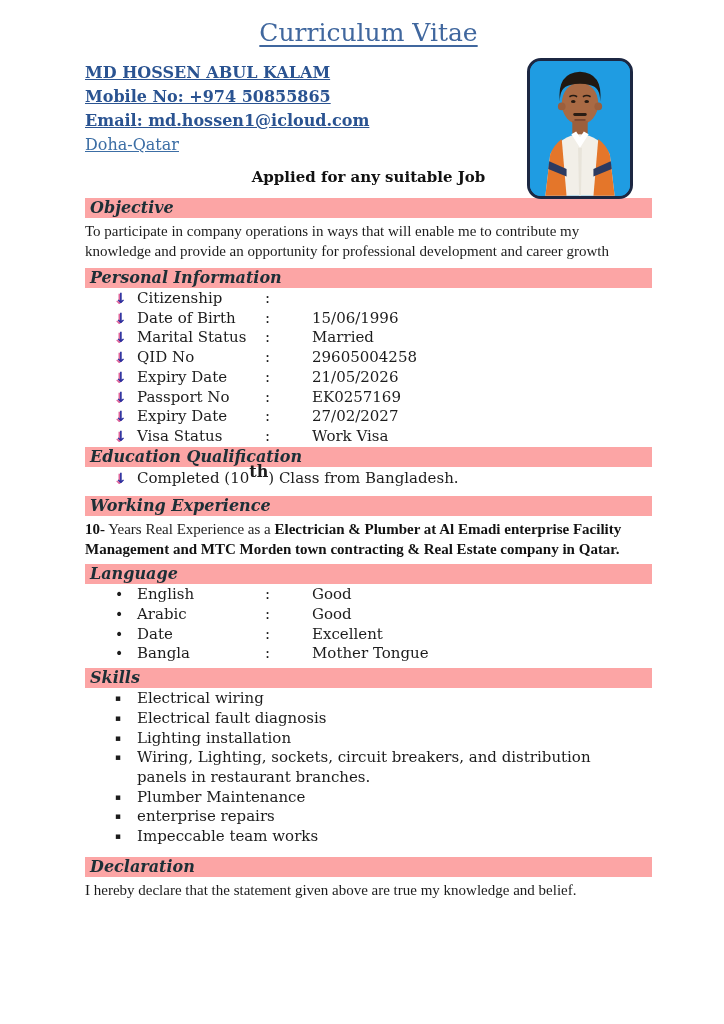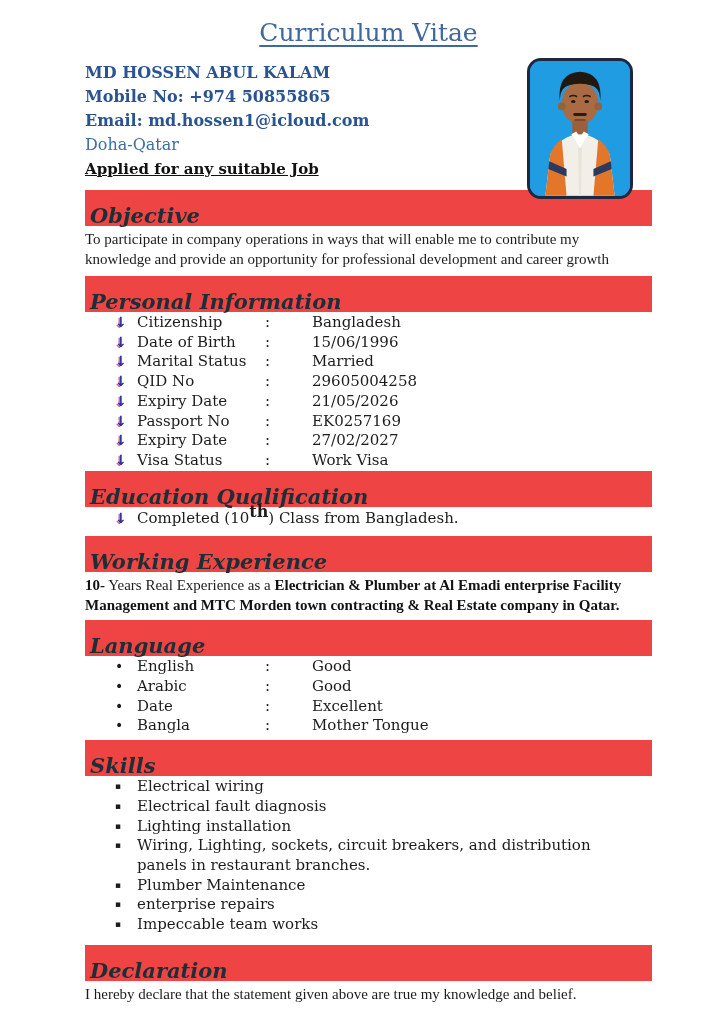--- a/index.html
+++ b/index.html
@@ -31,6 +31,7 @@
     line-height:24px;
     font-weight:bold;
     color:#2a5391;
+    text-decoration:underline;
   }
   .contact-line.location{ font-weight:normal; color:#3c6ea5; }
 

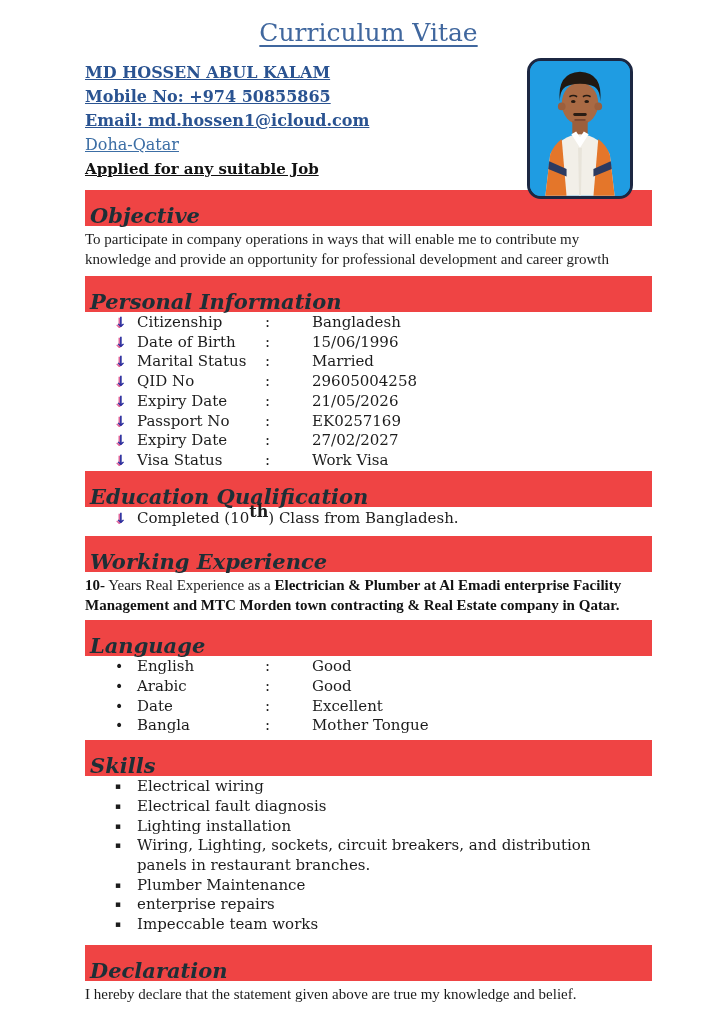--- a/index.html
+++ b/index.html
@@ -37,12 +37,11 @@
 
   
   .applied{
-    margin:3px 0 12px 0;
-    text-align:left;
+    margin:11px 0 12px 0;
+    text-align:center;
     font-size:15px;
     font-weight:bold;
     color:#111;
-    text-decoration:underline;
   }
 
   

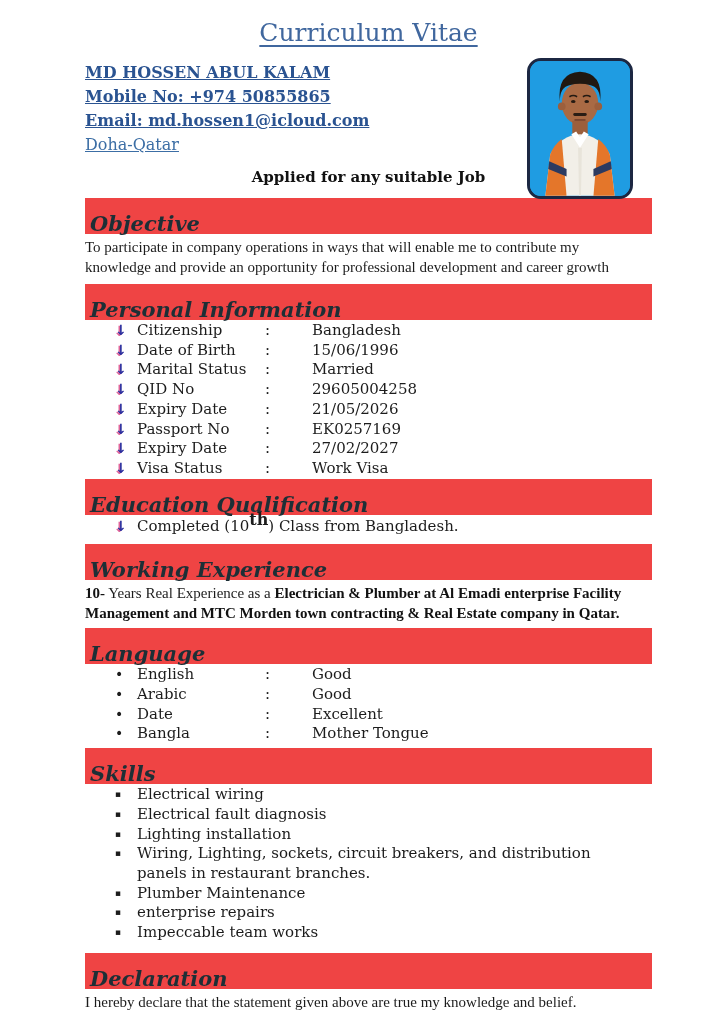--- a/index.html
+++ b/index.html
@@ -46,11 +46,11 @@
 
   
   .section-bar{
-    background:#ef4444;
+    background:#fca5a5;
     height:20px;
     line-height:20px;
-    padding:16px 0 0 5px;
-    font-size:21px;
+    padding:0 0 0 5px;
+    font-size:16px;
     font-weight:bold;
     font-style:italic;
     color:#1d2f36;

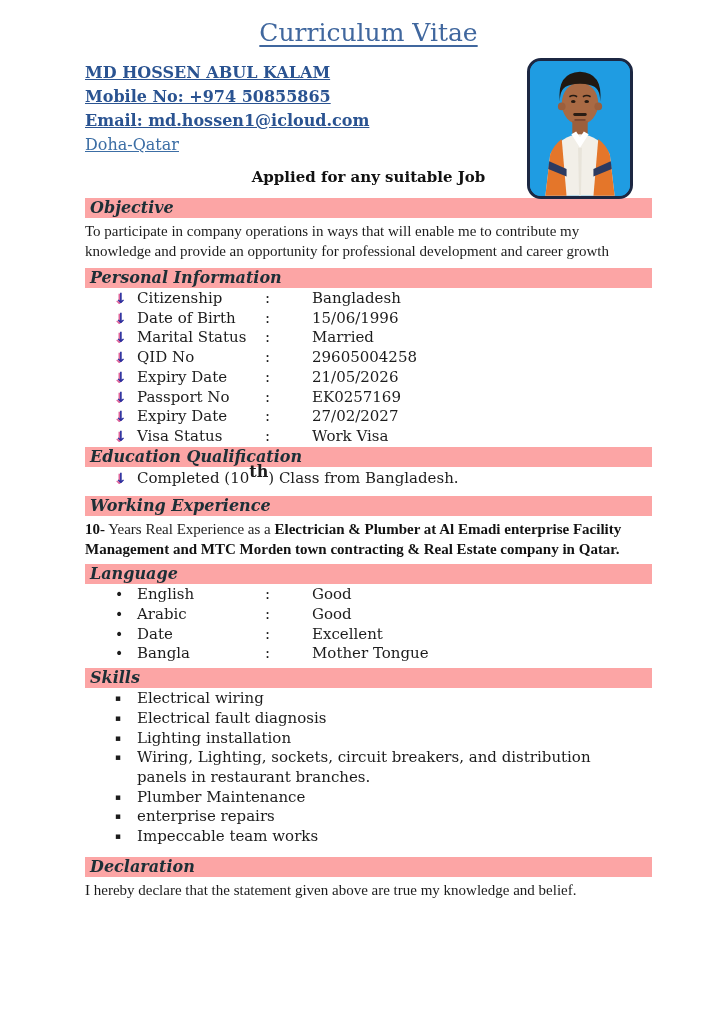--- a/index.html
+++ b/index.html
@@ -170,7 +170,6 @@
       <span class="bullet-cell arrow-bullet">↓</span>
       <span class="label-cell">Citizenship</span>
       <span class="colon-cell">:</span>
-      <span class="value-cell">Bangladesh</span>
     </div>
     <div class="row">
       <span class="bullet-cell arrow-bullet">↓</span>

